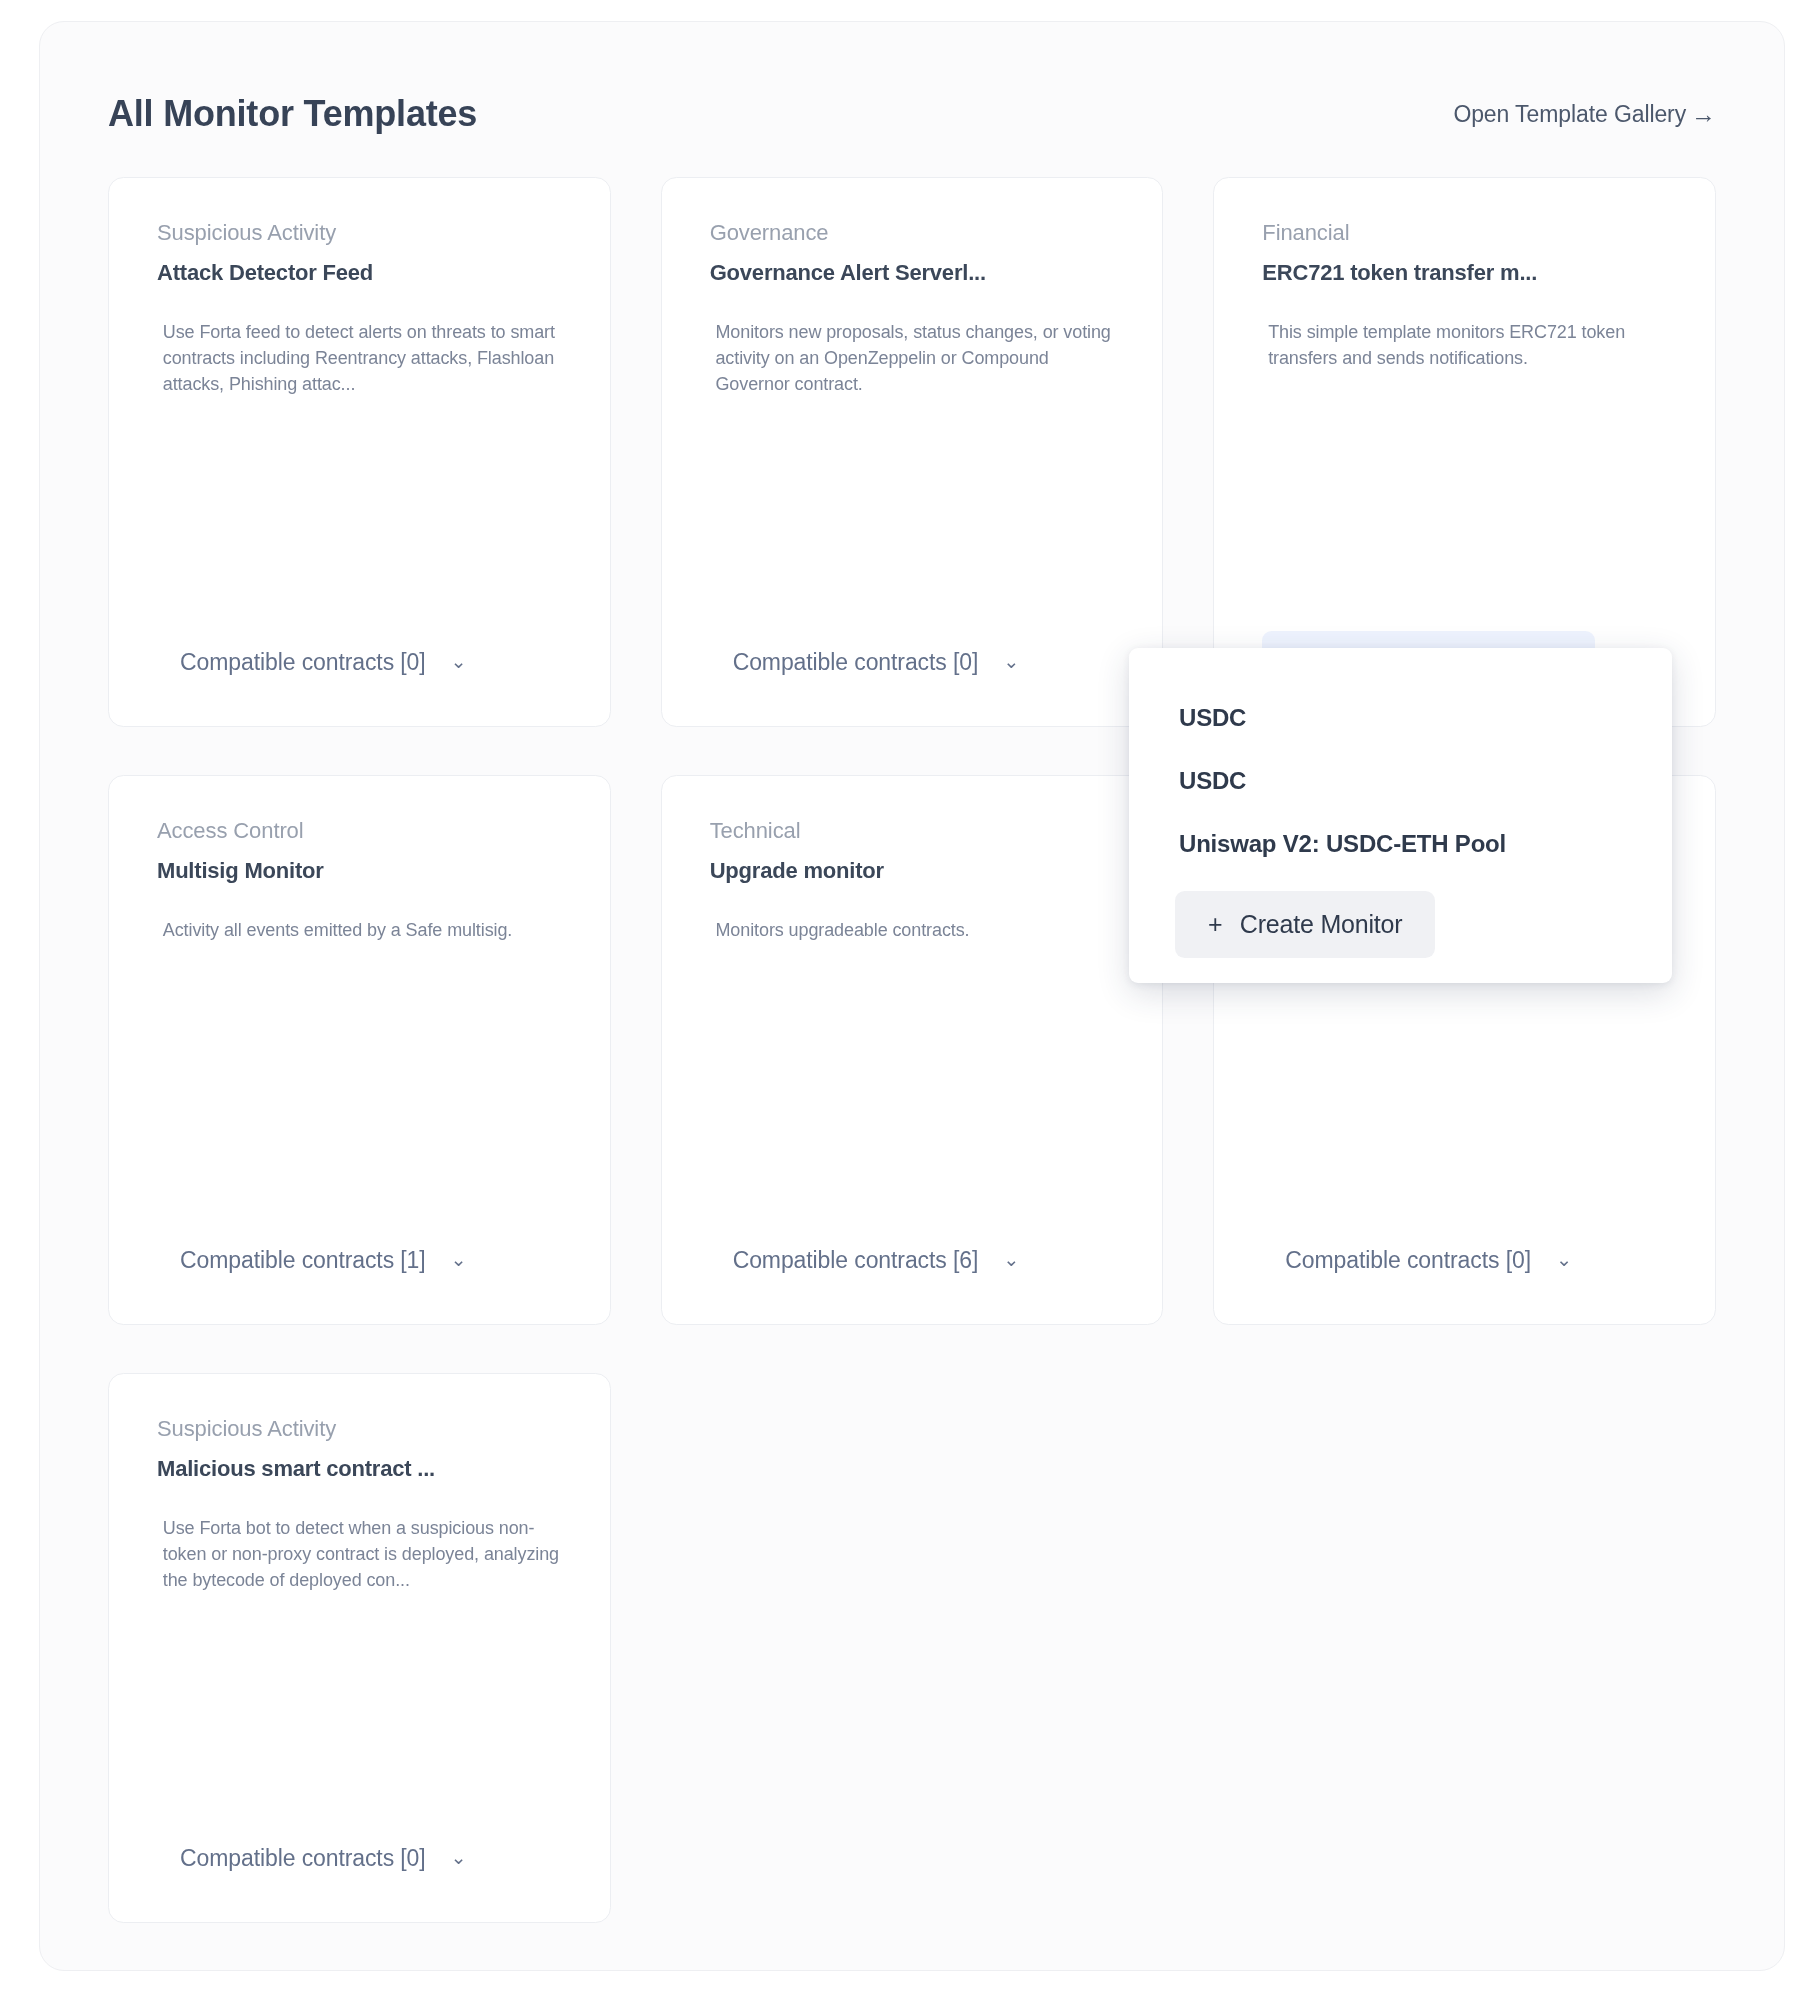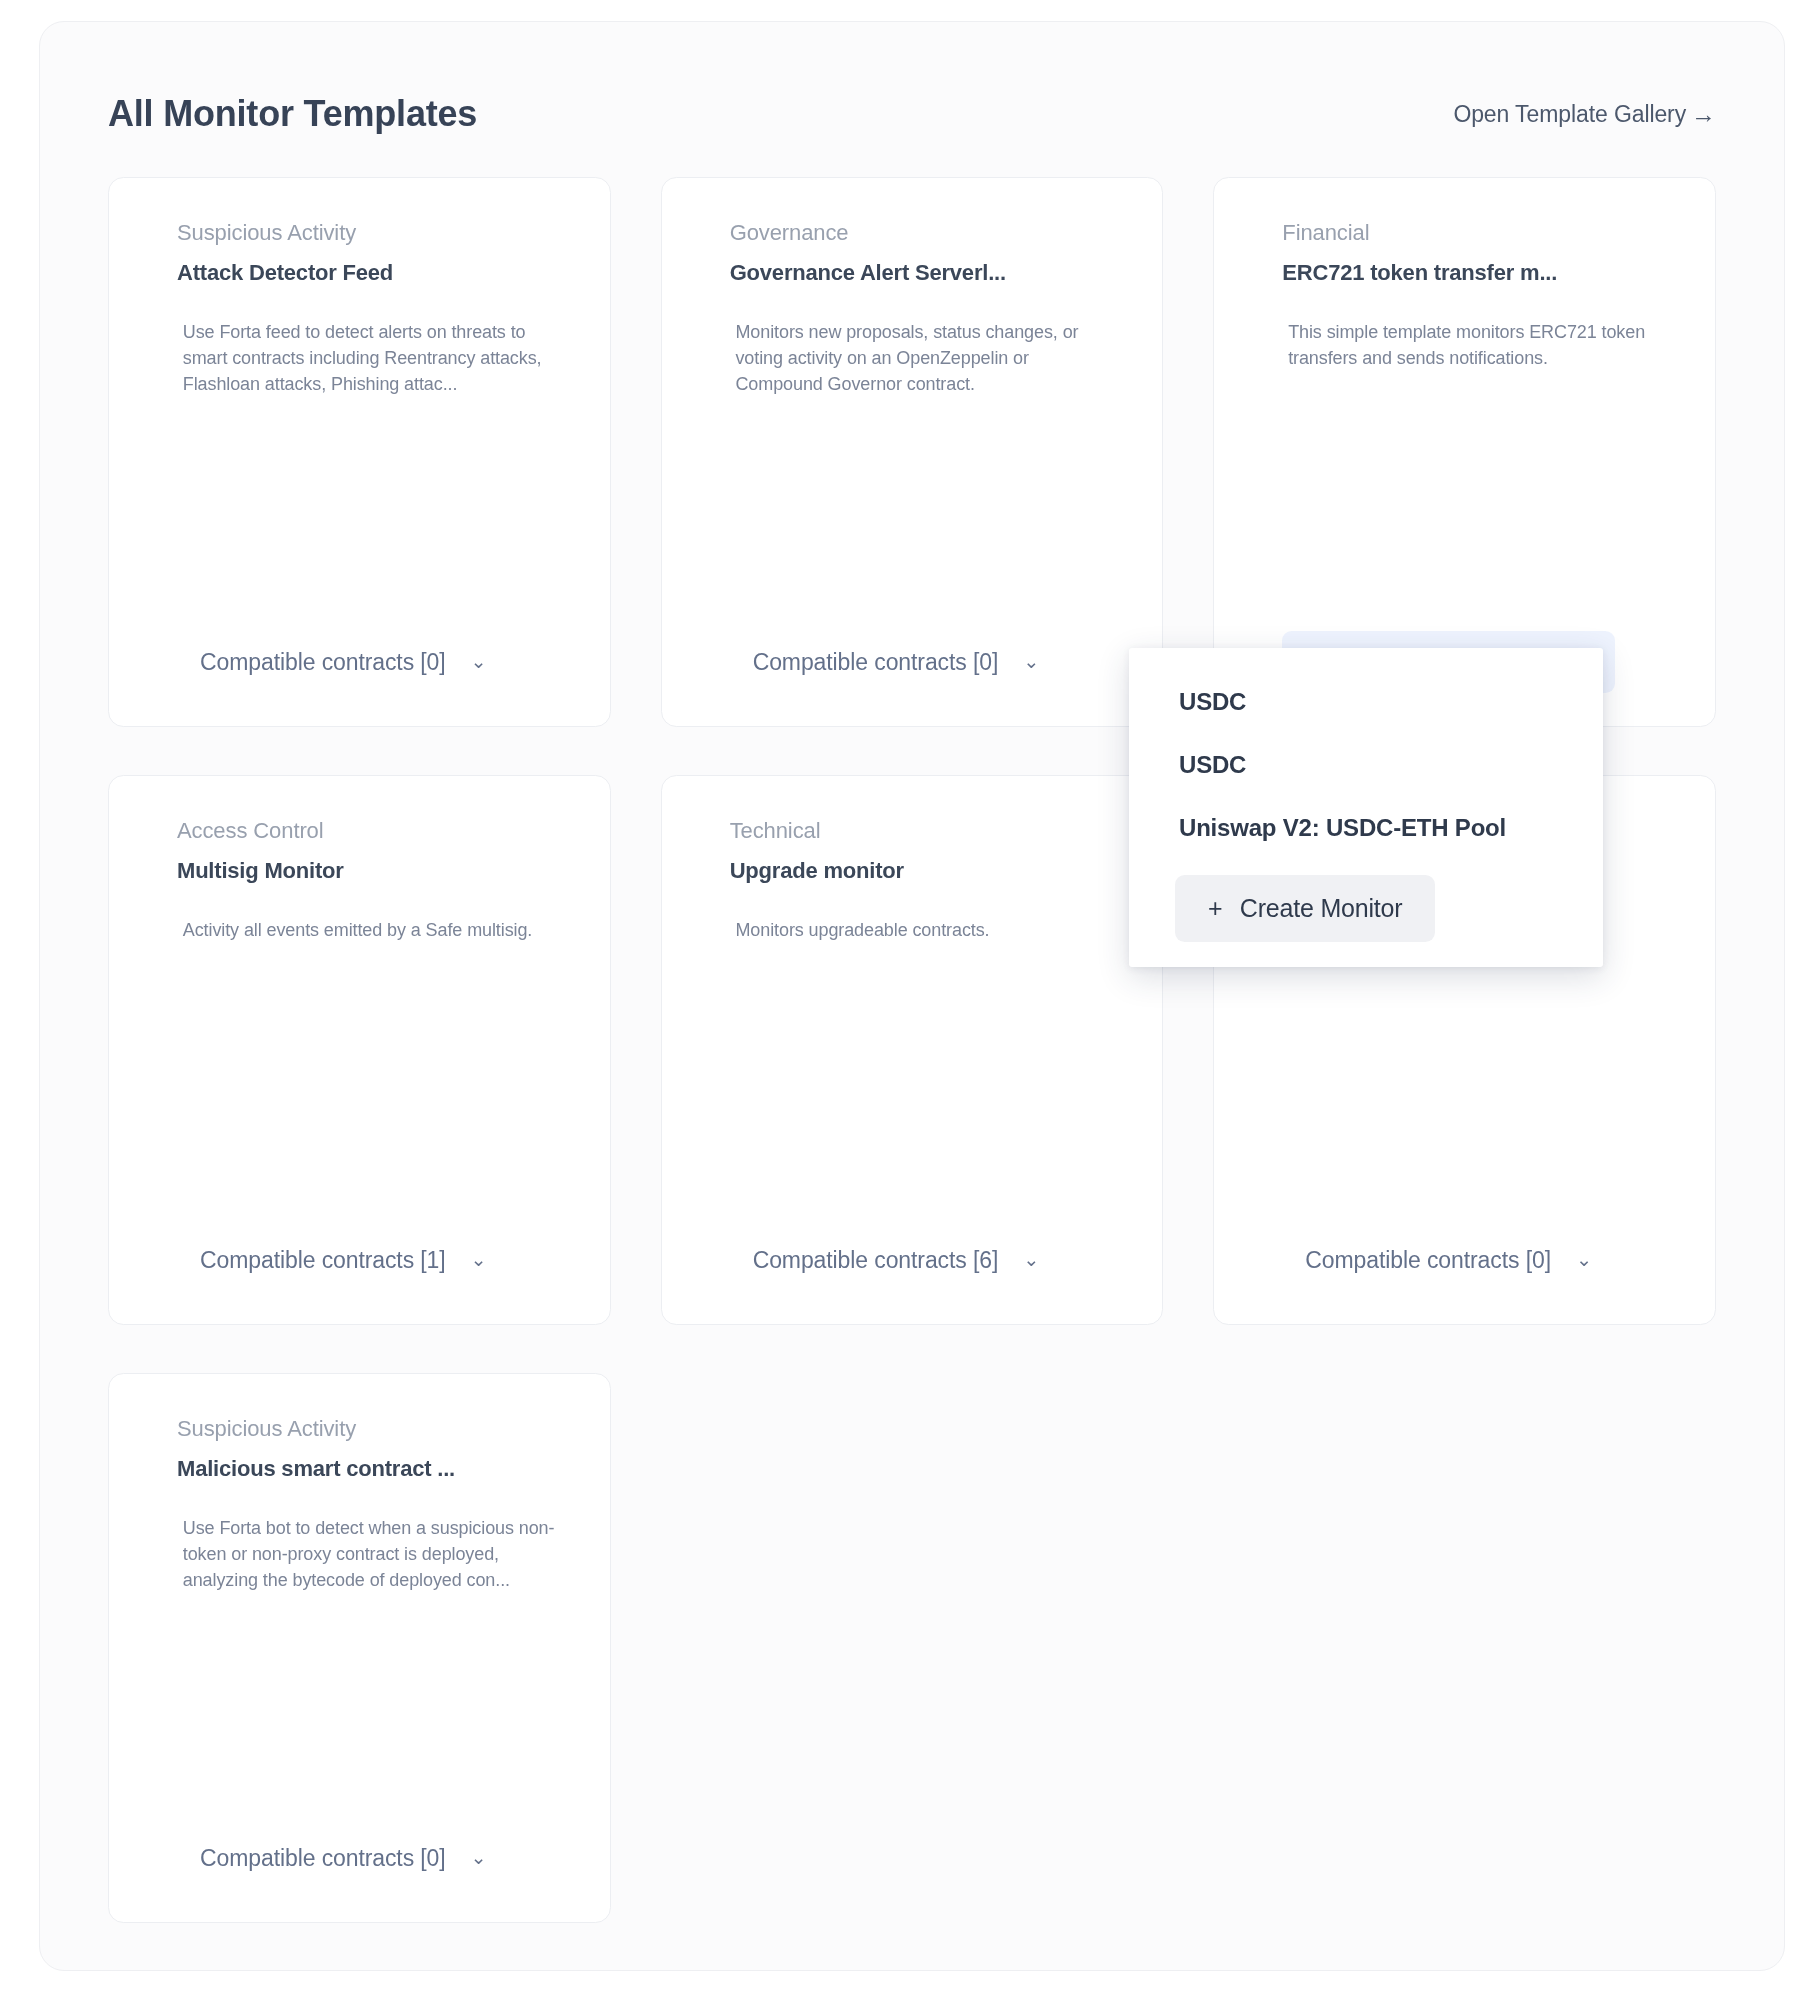--- a/index.html
+++ b/index.html
@@ -61,7 +61,7 @@
     border: 1px solid #eceef2;
     border-radius: 15.4px;
     min-height: 550px;
-    padding: 42px 44px 33px 68px;
+    padding: 42px 44px 33px 48px;
     display: flex;
     flex-direction: column;
     position: relative;

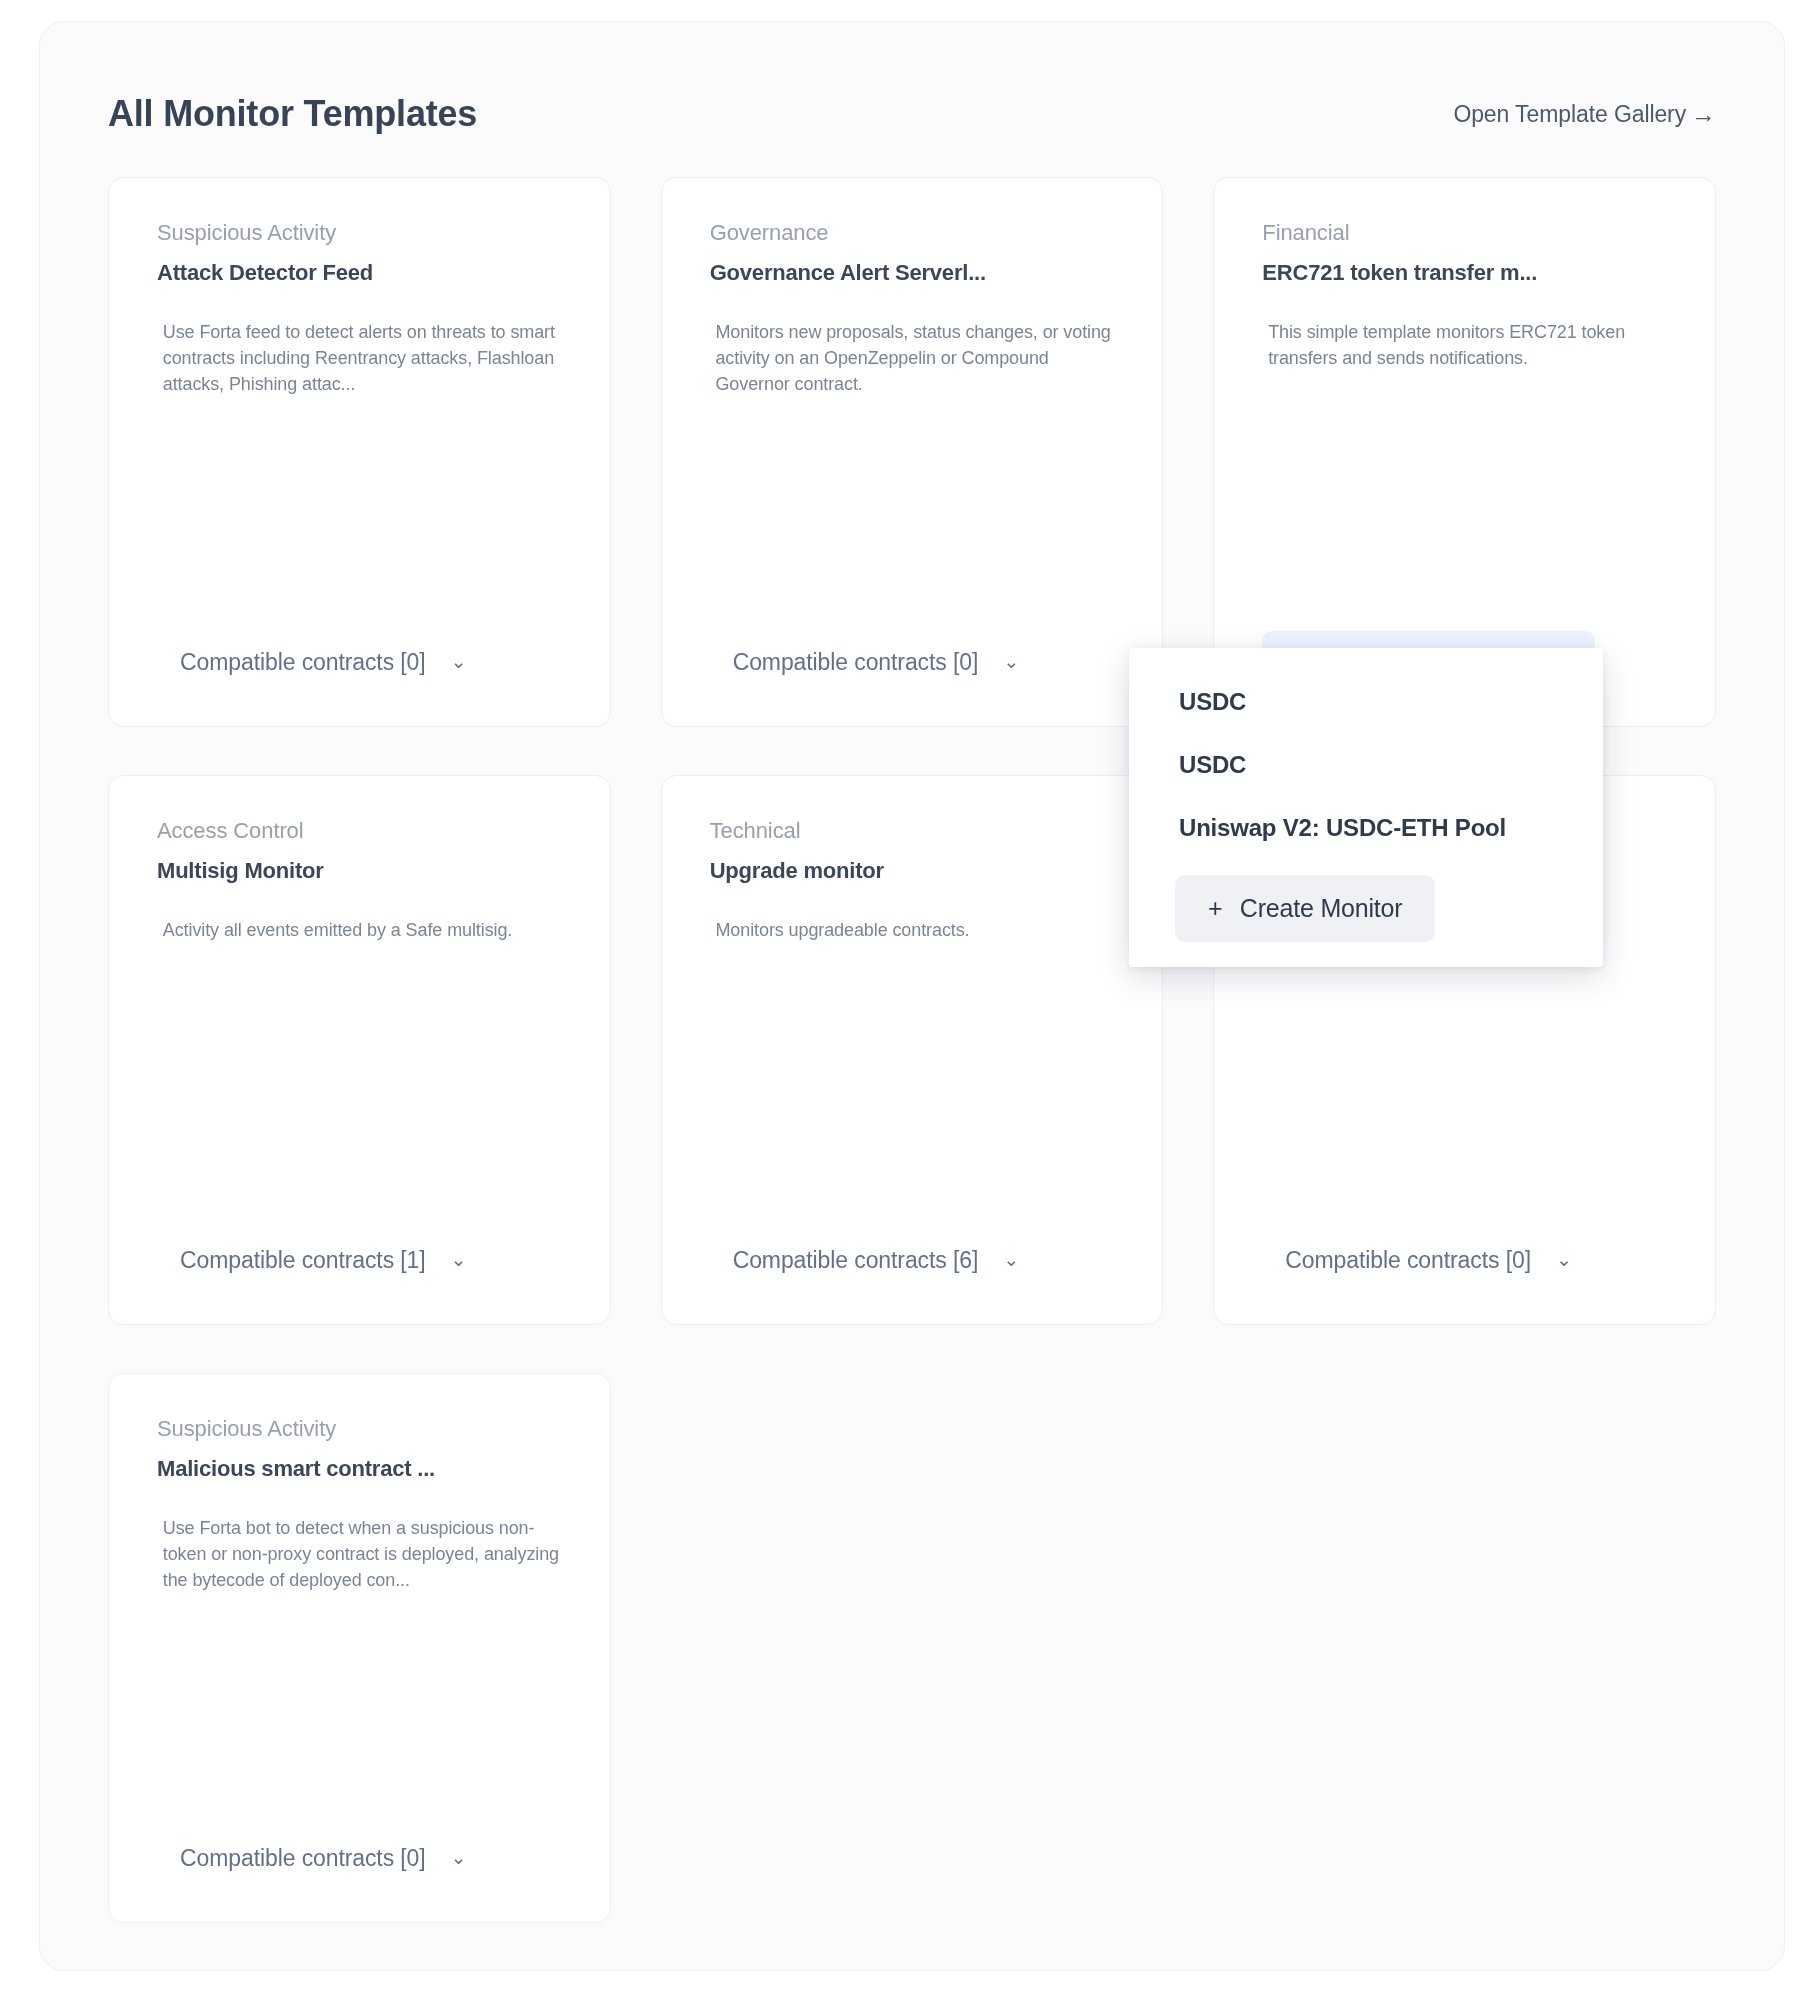--- a/index.html
+++ b/index.html
@@ -123,11 +123,11 @@
     position: absolute;
     left: 1089px;
     top: 626px;
-    width: 474px;
+    width: 543px;
     background: #ffffff;
-    border-radius: 3px;
+    border-radius: 9px;
     box-shadow: 0 9.7px 33px rgba(40,52,80,0.16), 0 1.9px 7.7px rgba(40,52,80,0.08);
-    padding: 23px 0 25px 0;
+    padding: 39px 0 25px 0;
     z-index: 30;
   }
   .dropdown-item {

